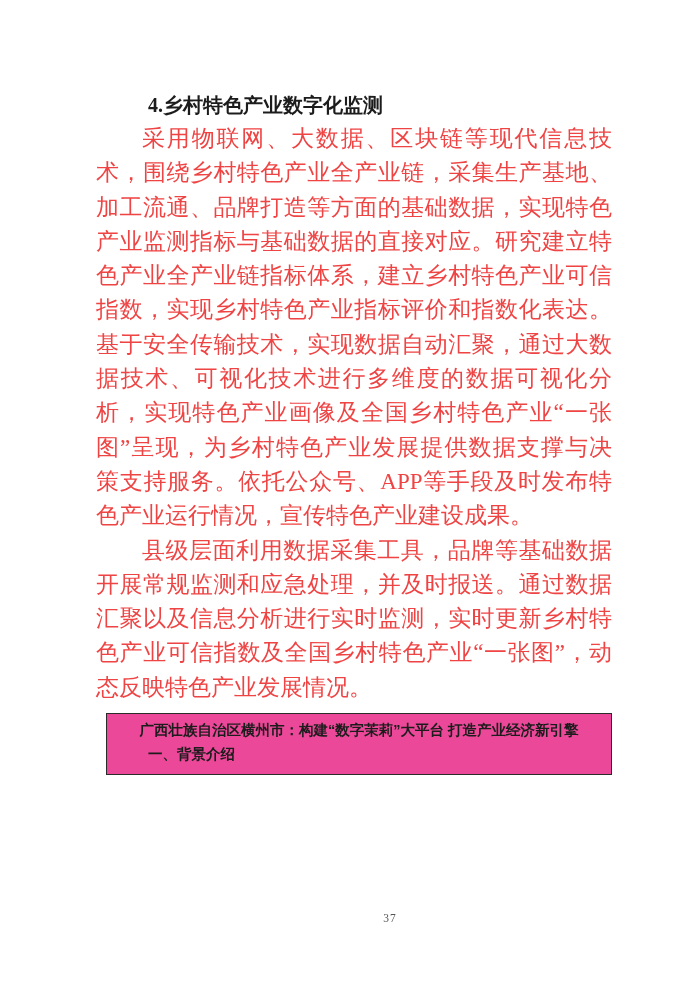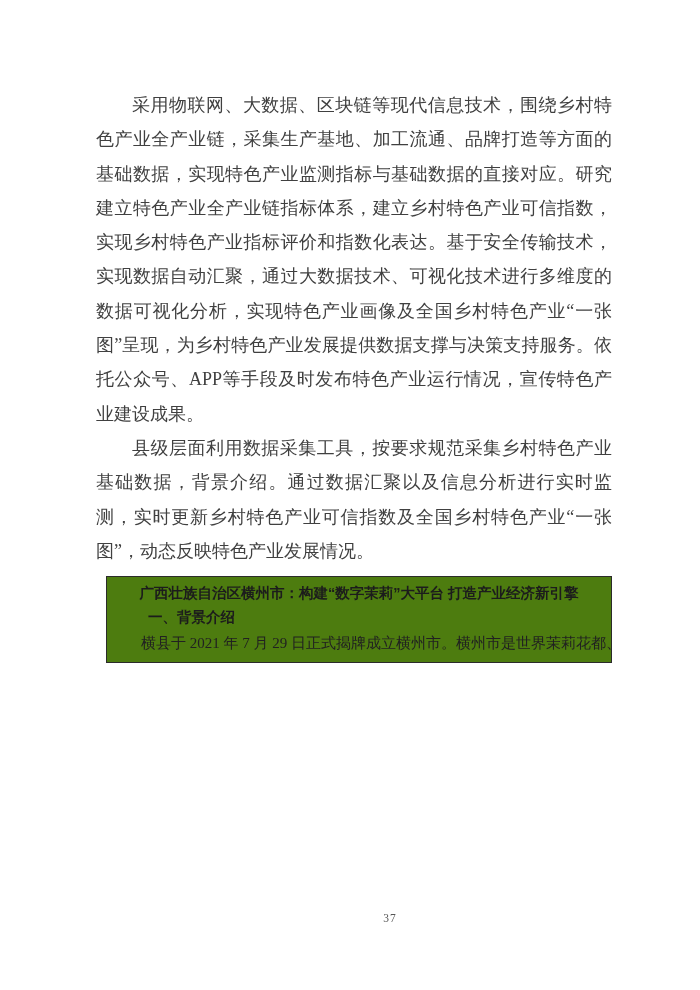--- a/index.html
+++ b/index.html
@@ -86,6 +86,7 @@
 
 <div class="page">
   <div class="content">
+    <h2 class="heading">4.乡村特色产业数字化监测</h2>
     <p class="body-p">采用物联网、大数据、区块链等现代信息技术，围绕乡村特色产业全产业链，采集生产基地、加工流通、品牌打造等方面的基础数据，实现特色产业监测指标与基础数据的直接对应。研究建立特色产业全产业链指标体系，建立乡村特色产业可信指数，实现乡村特色产业指标评价和指数化表达。基于安全传输技术，实现数据自动汇聚，通过大数据技术、可视化技术进行多维度的数据可视化分析，实现特色产业画像及全国乡村特色产业“一张图”呈现，为乡村特色产业发展提供数据支撑与决策支持服务。依托公众号、APP等手段及时发布特色产业运行情况，宣传特色产业建设成果。</p>
     <p class="body-p">县级层面利用数据采集工具，按要求规范采集乡村特色产业基础数据，背景介绍。通过数据汇聚以及信息分析进行实时监测，实时更新乡村特色产业可信指数及全国乡村特色产业“一张图”，动态反映特色产业发展情况。</p>
     <div class="case-box">

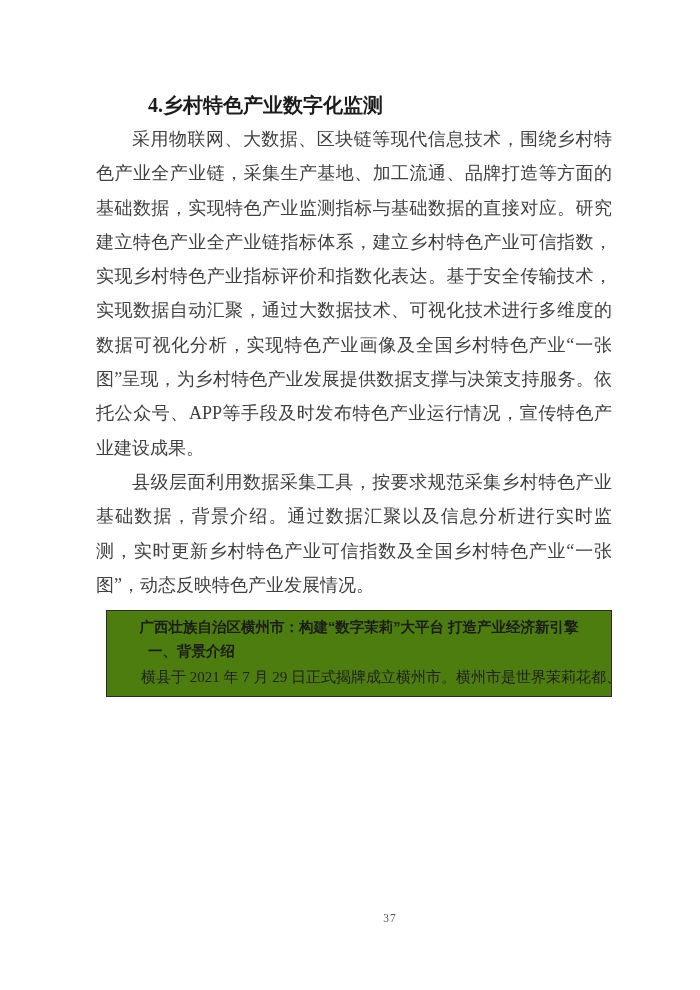--- a/index.html
+++ b/index.html
@@ -32,12 +32,12 @@
   }
   .body-p {
     margin: 0;
-    font-size: 18px;
+    font-size: 23px;
     line-height: 34.3px;
     text-align: justify;
     text-justify: inter-ideograph;
     text-indent: 2em;
-    color: #404040;
+    color: #ef4444;
   }
   .case-box {
     margin: 8px 0 0 10px;

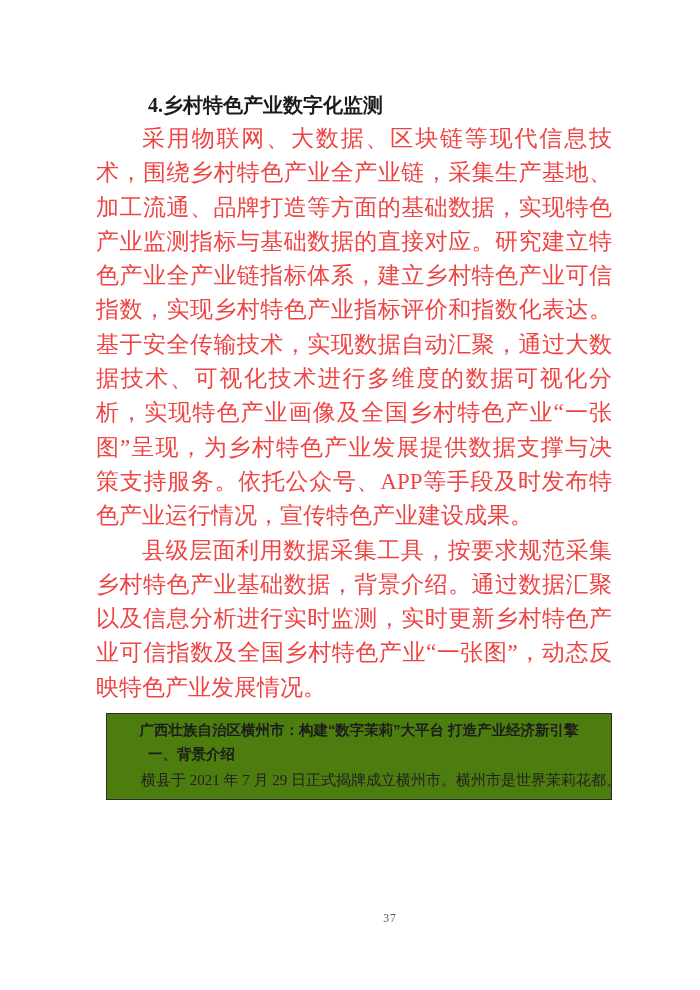--- a/index.html
+++ b/index.html
@@ -88,7 +88,7 @@
   <div class="content">
     <h2 class="heading">4.乡村特色产业数字化监测</h2>
     <p class="body-p">采用物联网、大数据、区块链等现代信息技术，围绕乡村特色产业全产业链，采集生产基地、加工流通、品牌打造等方面的基础数据，实现特色产业监测指标与基础数据的直接对应。研究建立特色产业全产业链指标体系，建立乡村特色产业可信指数，实现乡村特色产业指标评价和指数化表达。基于安全传输技术，实现数据自动汇聚，通过大数据技术、可视化技术进行多维度的数据可视化分析，实现特色产业画像及全国乡村特色产业“一张图”呈现，为乡村特色产业发展提供数据支撑与决策支持服务。依托公众号、APP等手段及时发布特色产业运行情况，宣传特色产业建设成果。</p>
-    <p class="body-p">县级层面利用数据采集工具，按要求规范采集乡村特色产业基础数据，背景介绍。通过数据汇聚以及信息分析进行实时监测，实时更新乡村特色产业可信指数及全国乡村特色产业“一张图”，动态反映特色产业发展情况。</p>
+    <p class="body-p">县级层面利用数据采集工具，品牌等基础数据开展常规监测和应急处理，并及时报送。通过数据汇聚以及信息分析进行实时监测，实时更新乡村特色产业可信指数及全国乡村特色产业“一张图”，动态反映特色产业发展情况。</p>
     <div class="case-box">
       <div class="case-title">广西壮族自治区横州市：构建“数字茉莉”大平台 打造产业经济新引擎</div>
       <div class="case-heading">一、背景介绍</div>

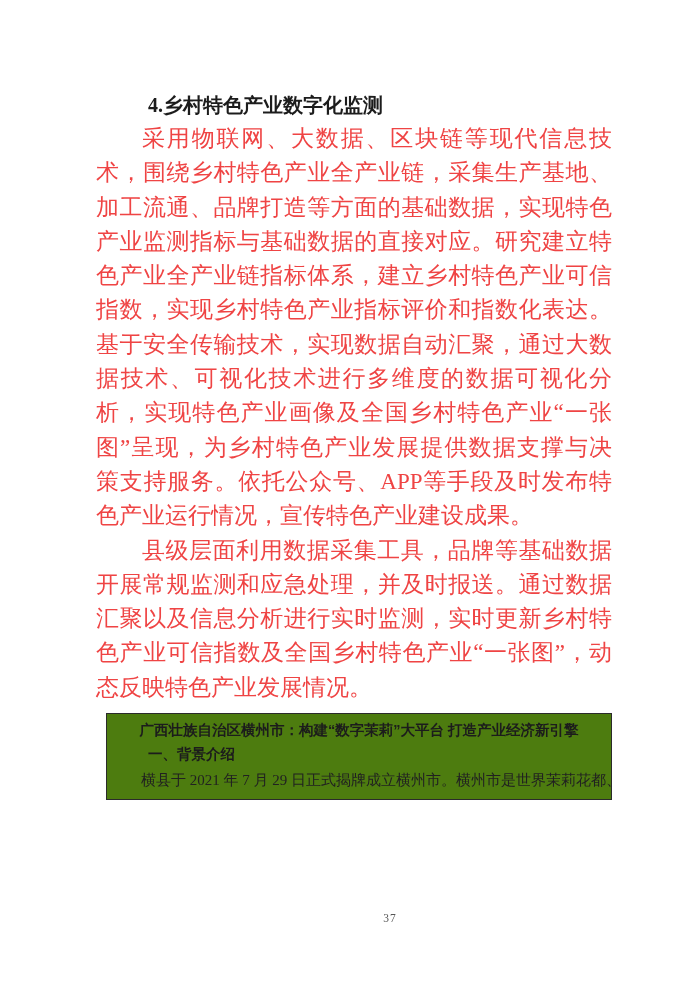--- a/index.html
+++ b/index.html
@@ -43,7 +43,7 @@
     margin: 8px 0 0 10px;
     border: 1.5px solid #2b2b2b;
     padding: 4px 12px 6px 12px;
-    background: #4d7c0f;
+    background: #ec4899;
   }
   .case-title {
     font-family: "Liberation Sans", "DejaVu Sans", sans-serif;

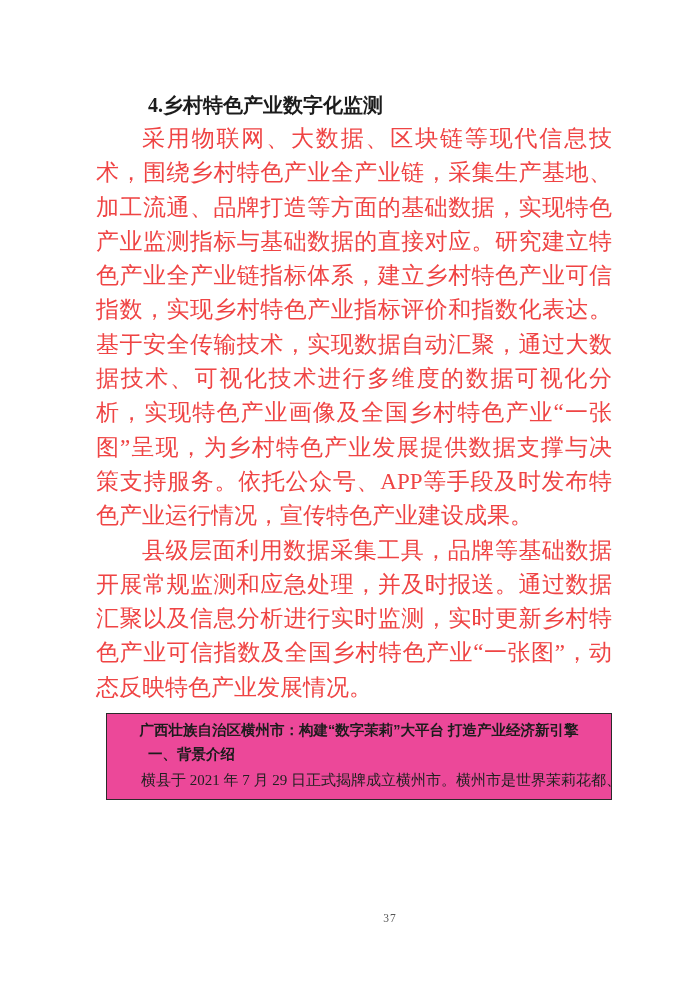--- a/index.html
+++ b/index.html
@@ -92,7 +92,6 @@
     <div class="case-box">
       <div class="case-title">广西壮族自治区横州市：构建“数字茉莉”大平台 打造产业经济新引擎</div>
       <div class="case-heading">一、背景介绍</div>
-      <div class="case-body">横县于 2021 年 7 月 29 日正式揭牌成立横州市。横州市是世界茉莉花都、</div>
     </div>
   </div>
   <div class="page-number">37</div>

